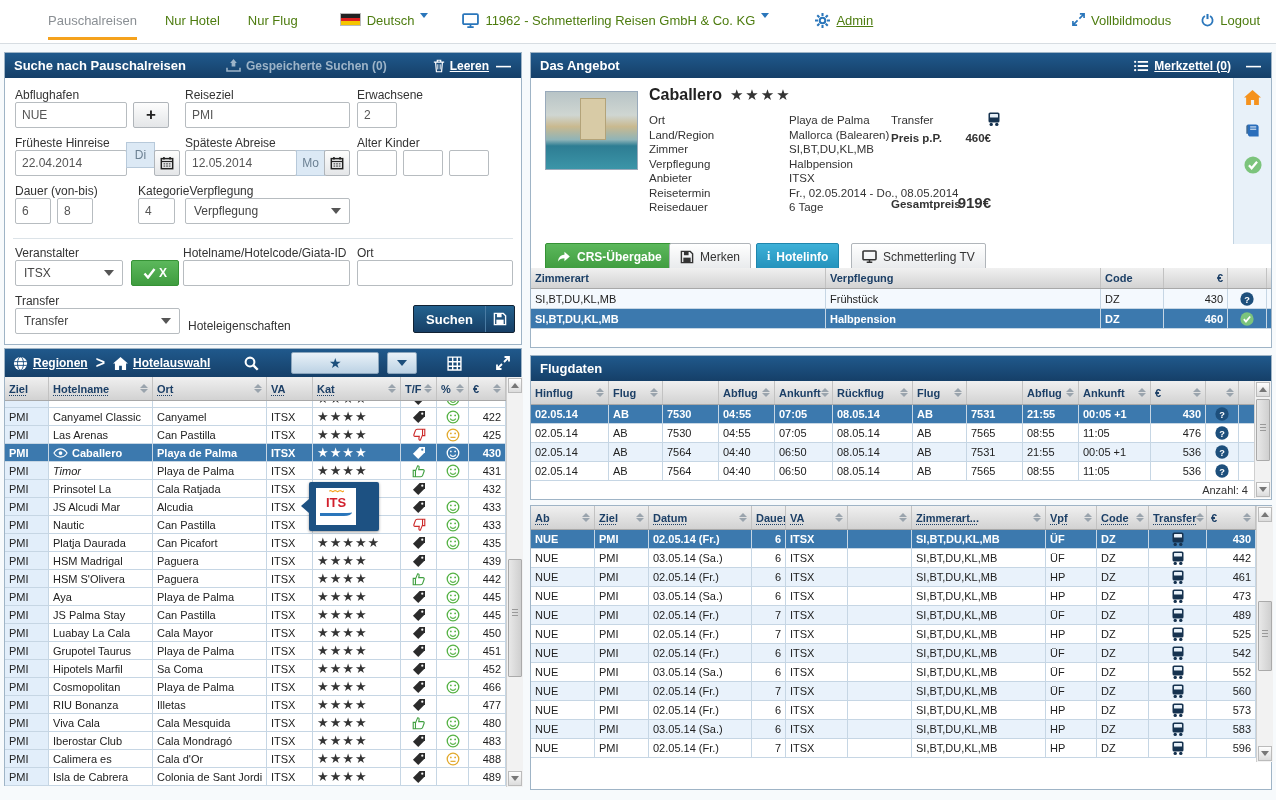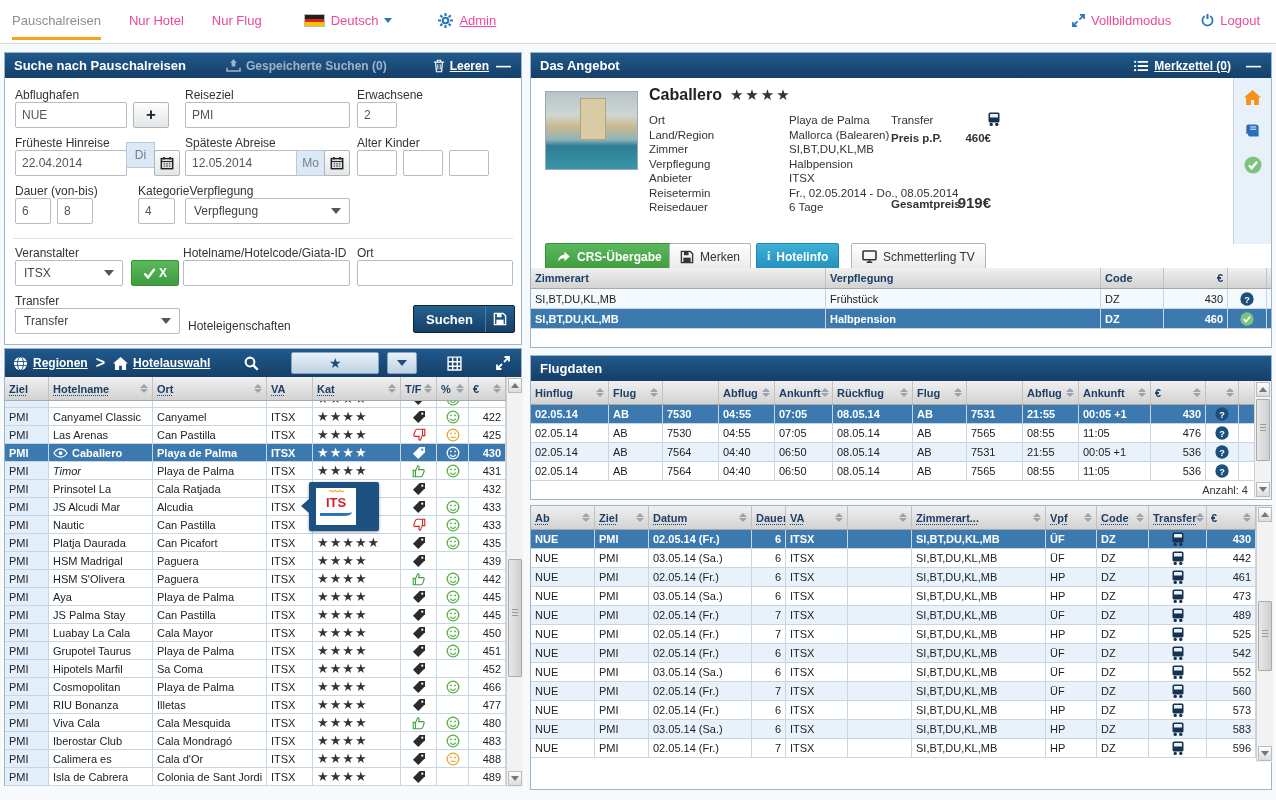--- a/index.html
+++ b/index.html
@@ -11,7 +11,7 @@
   
   #topnav { position:absolute; left:0; top:0; width:1276px; height:44px; background:#fff;
     border-bottom:1px solid #d7dde2; font-size:13px; }
-  #topnav .navrow { display:flex; align-items:center; height:40px; padding-left:12px; gap:28px; }
+  #topnav .navrow { display:flex; align-items:center; height:40px; padding-left:24px; gap:28px;margin-left:24px; }
   .navitem { display:flex; align-items:center; gap:6px; color:#ec4899; cursor:pointer; white-space:nowrap; }
   .navtab-active { color:#8a8f94; position:relative; height:40px; display:flex; align-items:center; }
   .navtab-active:after { content:""; position:absolute; left:0; right:0; bottom:0; height:3px; background:#f5a21d; }

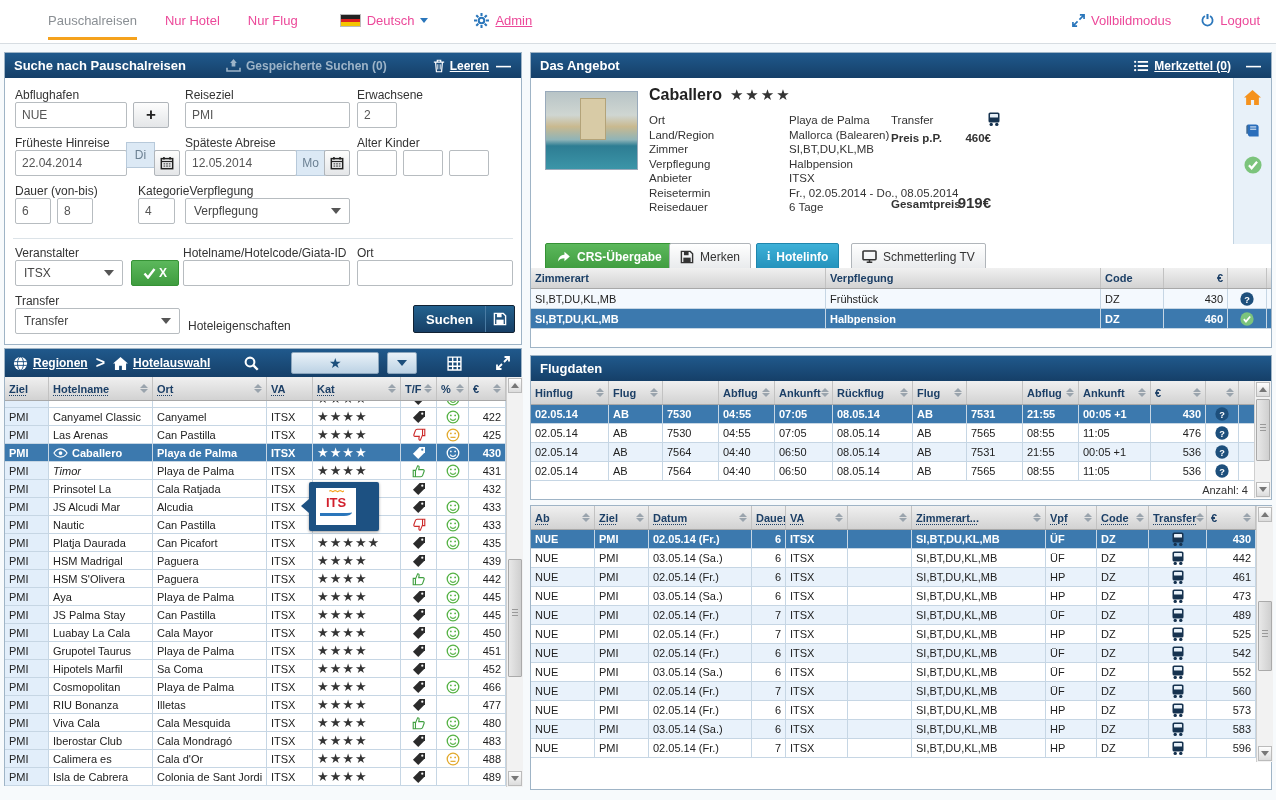--- a/index.html
+++ b/index.html
@@ -12,7 +12,7 @@
   #topnav { position:absolute; left:0; top:0; width:1276px; height:44px; background:#fff;
     border-bottom:1px solid #d7dde2; font-size:13px; }
   #topnav .navrow { display:flex; align-items:center; height:40px; padding-left:24px; gap:28px;margin-left:24px; }
-  .navitem { display:flex; align-items:center; gap:6px; color:#ec4899; cursor:pointer; white-space:nowrap; }
+  .navitem { display:flex; gap:6px; color:#4d7c0f; cursor:pointer; white-space:nowrap; }
   .navtab-active { color:#8a8f94; position:relative; height:40px; display:flex; align-items:center; }
   .navtab-active:after { content:""; position:absolute; left:0; right:0; bottom:0; height:3px; background:#f5a21d; }
   .flag { width:21px; height:13px; display:inline-block; border:1px solid #bbb;

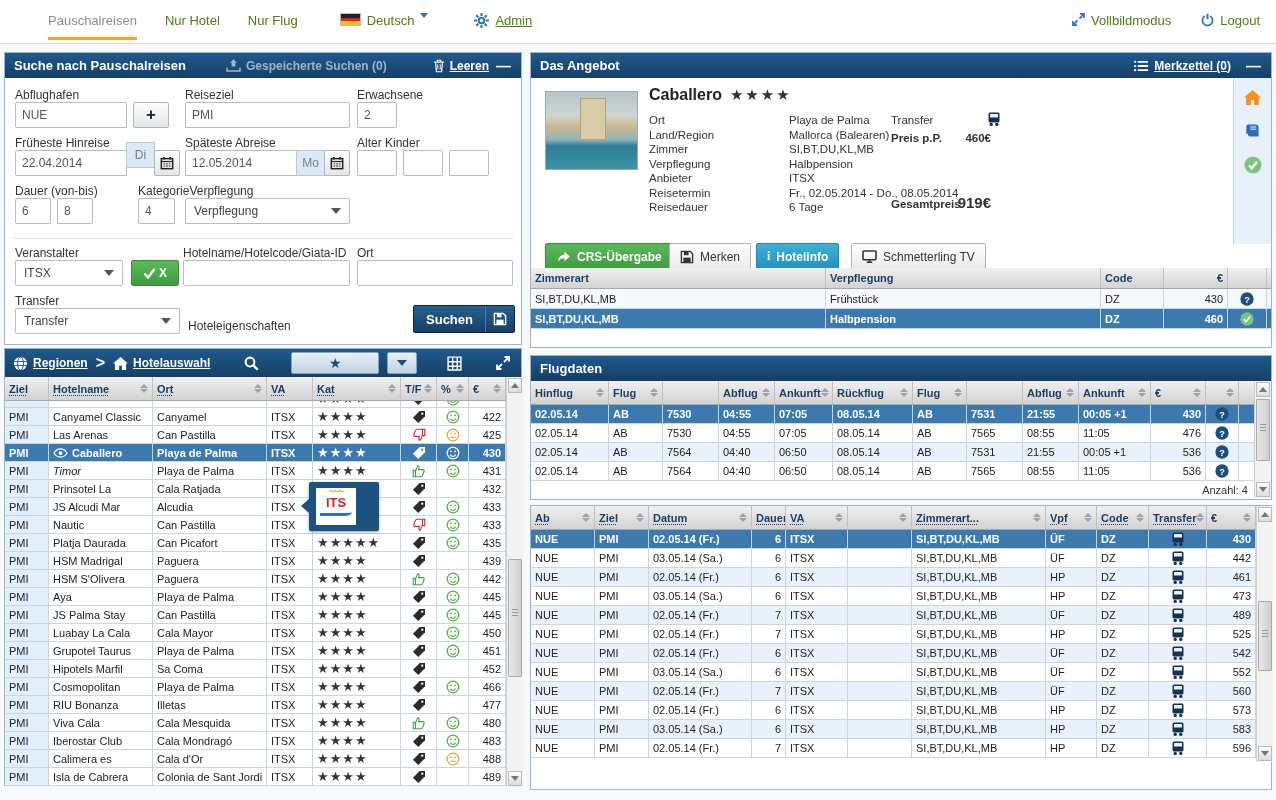--- a/index.html
+++ b/index.html
@@ -151,6 +151,16 @@
     <div class="navitem" style="margin-left:14px;">
       <span class="flag"></span>
       <span>Deutsch</span>
+      <span class="caret-sm"></span>
+    </div>
+    <div class="navitem" style="margin-left:6px;">
+      <span class="ic">
+          <svg width="17" height="15" viewBox="0 0 16 14">
+            <rect x="1" y="1" width="14" height="9.5" rx="1" fill="none" stroke="#2a76bb" stroke-width="1.7"></rect>
+            <path d="M5 13.2h6M8 10.8v2.4" stroke="#2a76bb" stroke-width="1.6"></path>
+          </svg>
+        </span>
+      <span>11962 - Schmetterling Reisen GmbH &amp; Co. KG</span>
       <span class="caret-sm"></span>
     </div>
     <div class="navitem" style="margin-left:18px;text-decoration:underline;">

